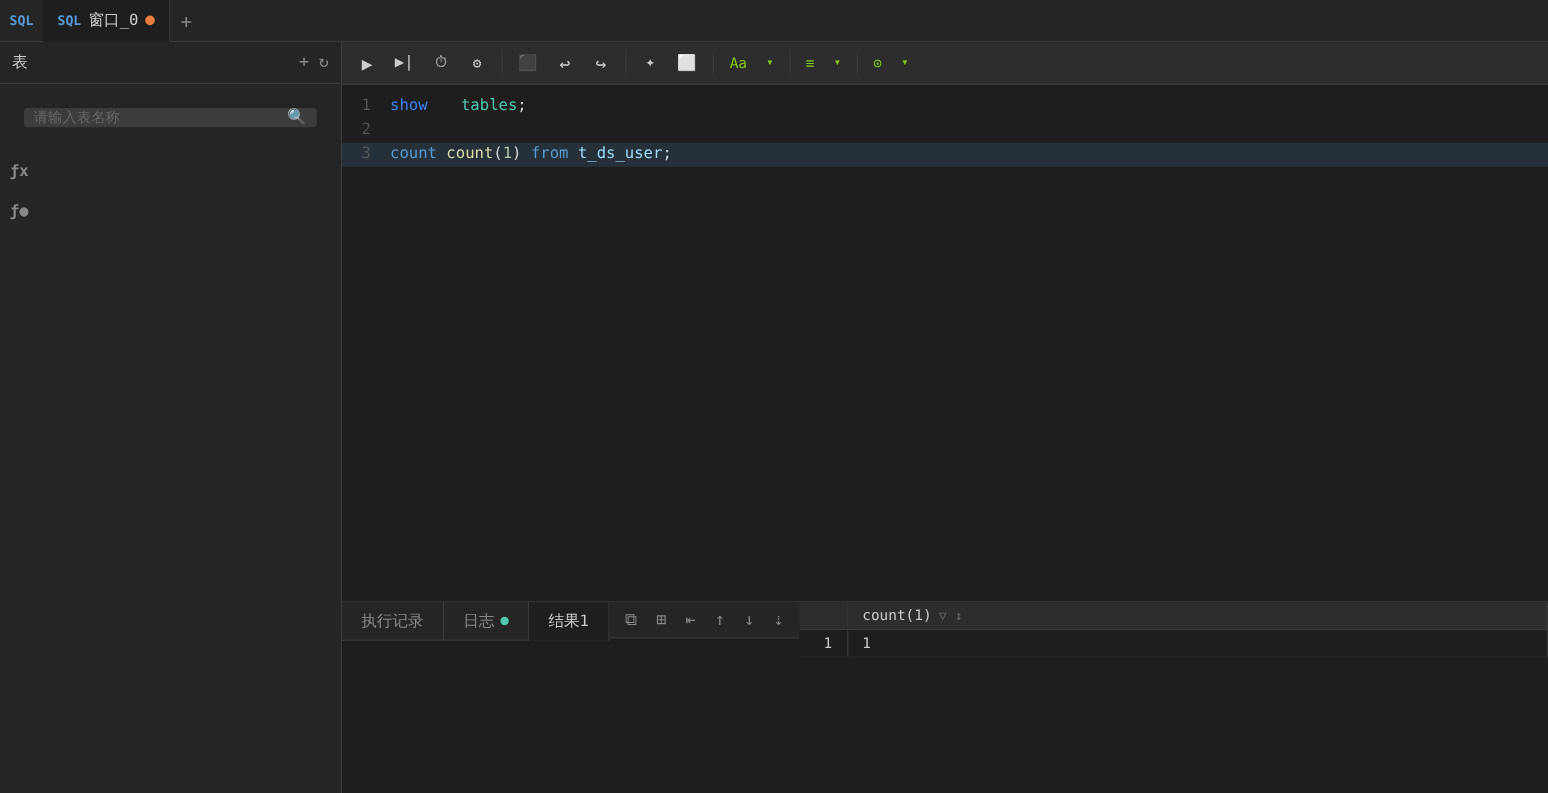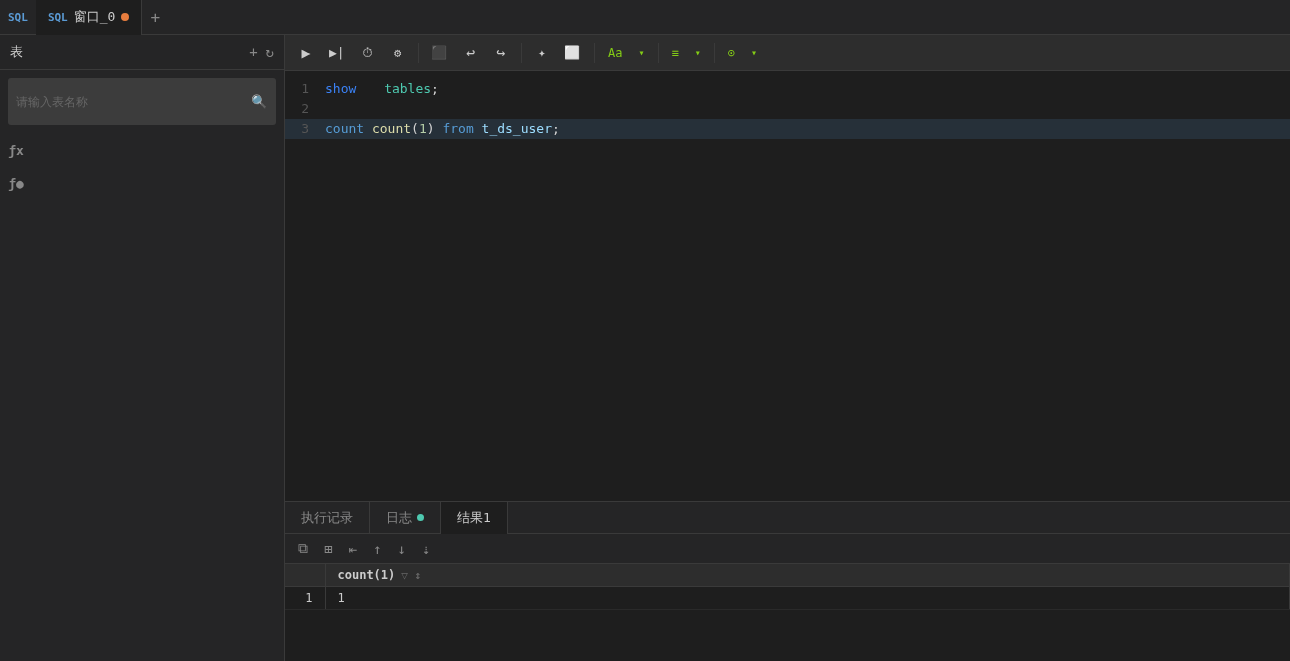--- a/index.html
+++ b/index.html
@@ -102,10 +102,10 @@
     .sidebar-search {
       display: flex;
       align-items: center;
-      margin: 8px;
+      margin: 20px;
       background: #3c3c3c;
       border-radius: 3px;
-      padding: 16px 8px;
+      padding: 0 8px;
       gap: 6px;
     }
     .sidebar-search input {

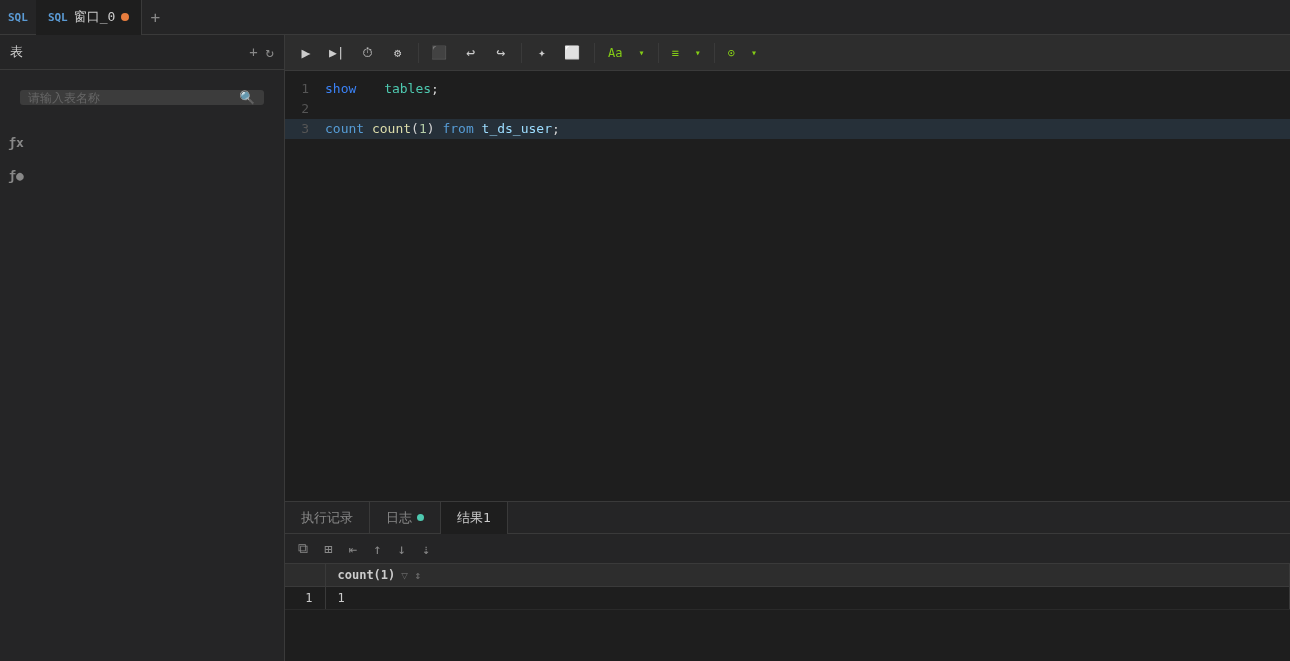--- a/index.html
+++ b/index.html
@@ -231,7 +231,6 @@
     .bottom-panel {
       height: 160px;
       display: flex;
-      flex-direction: column;
       background: #1e1e1e;
       border-top: 1px solid #3a3a3a;
       flex-shrink: 0;

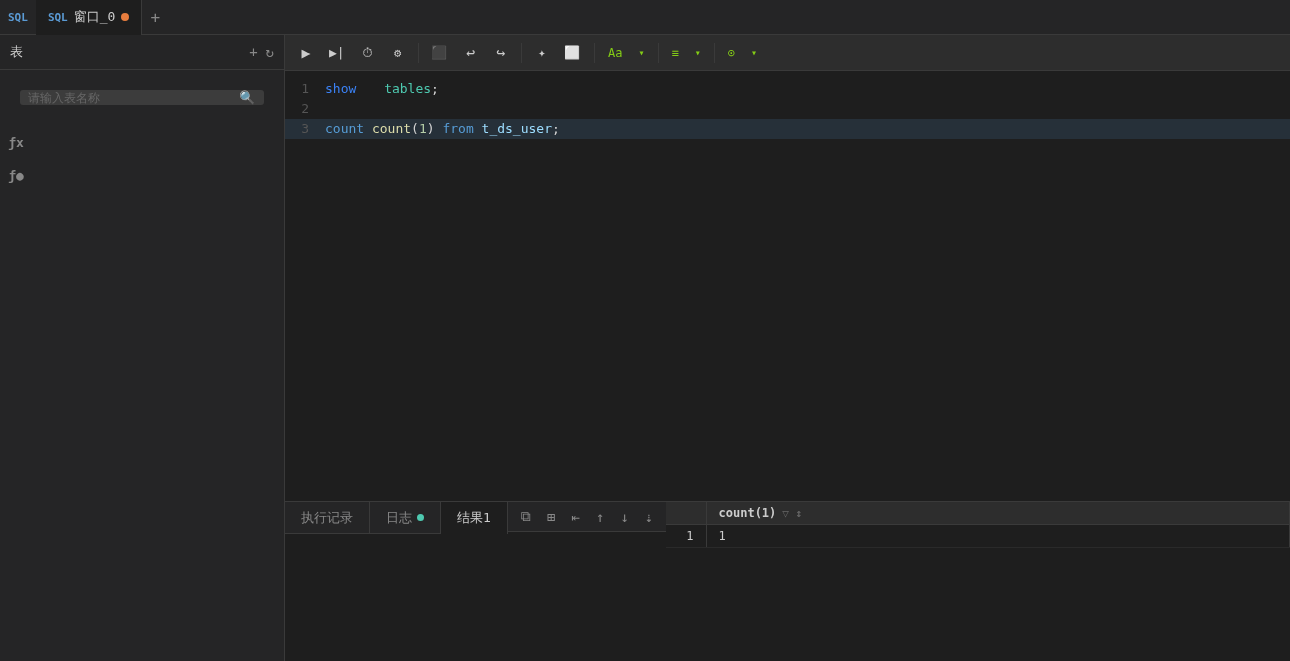--- a/index.html
+++ b/index.html
@@ -292,7 +292,7 @@
       background: #2d2d2d;
       color: #ccc;
       font-size: 12px;
-      font-weight: bold;
+      font-weight: normal;
       padding: 4px 12px;
       text-align: left;
       border-right: 1px solid #3a3a3a;

